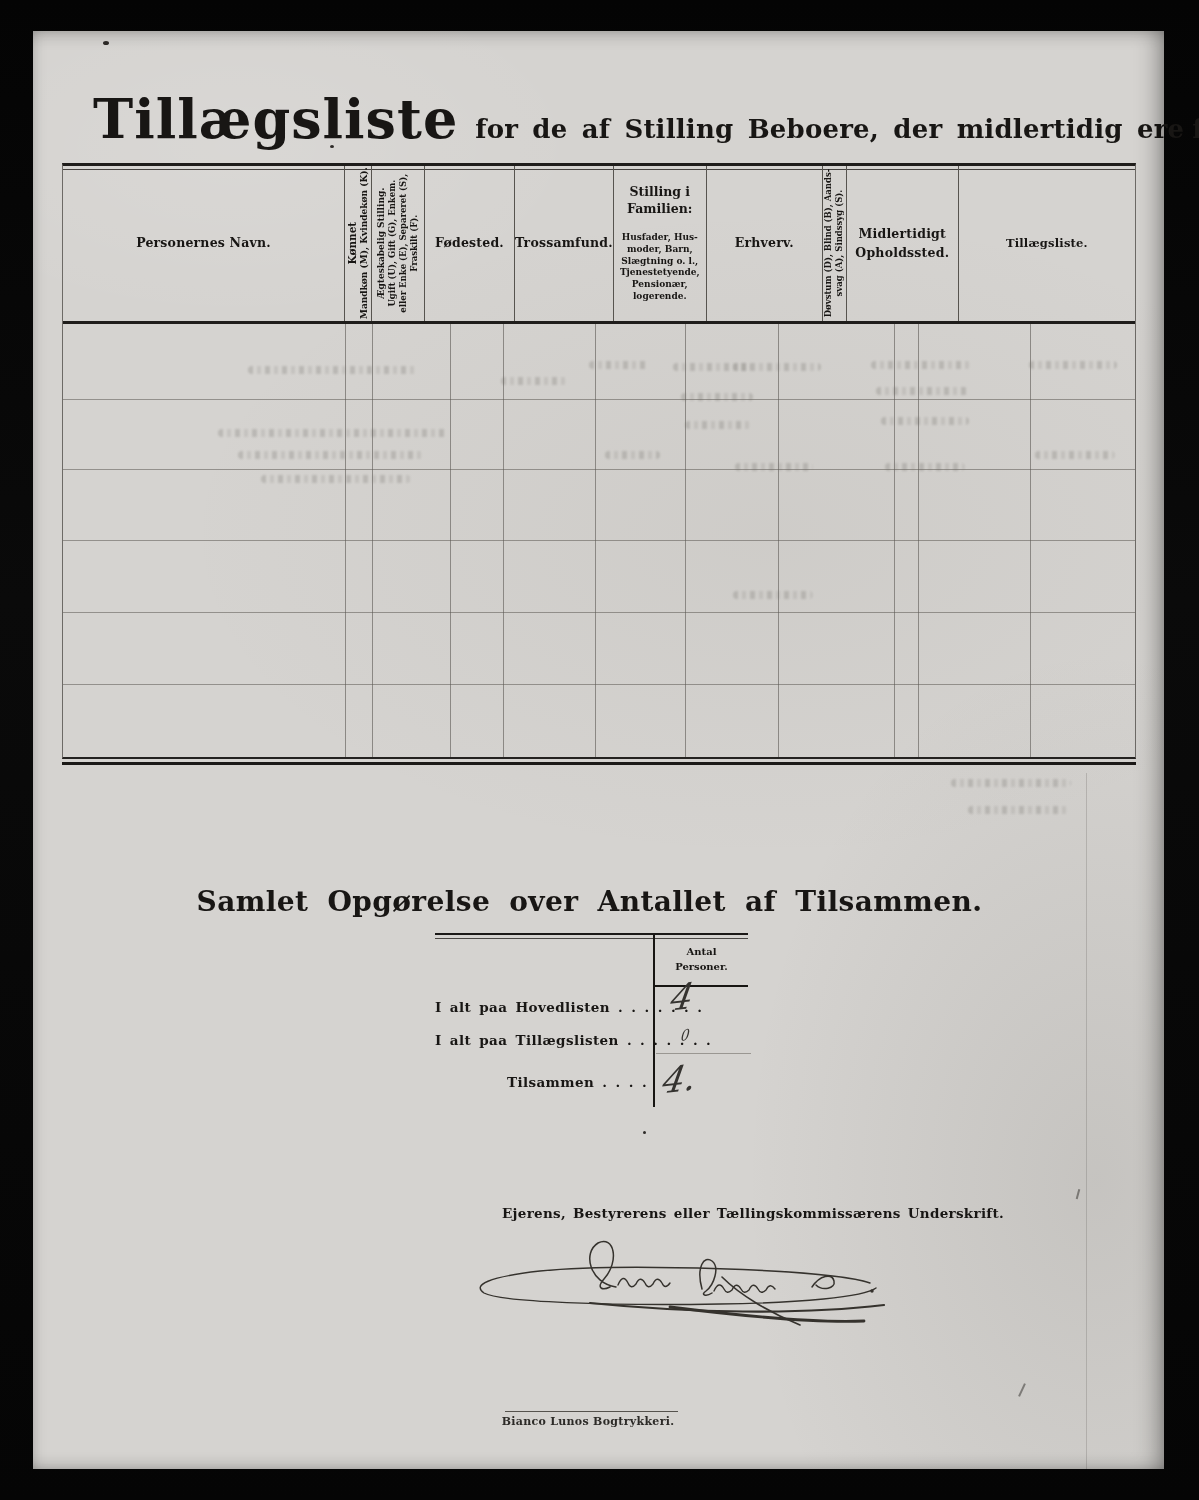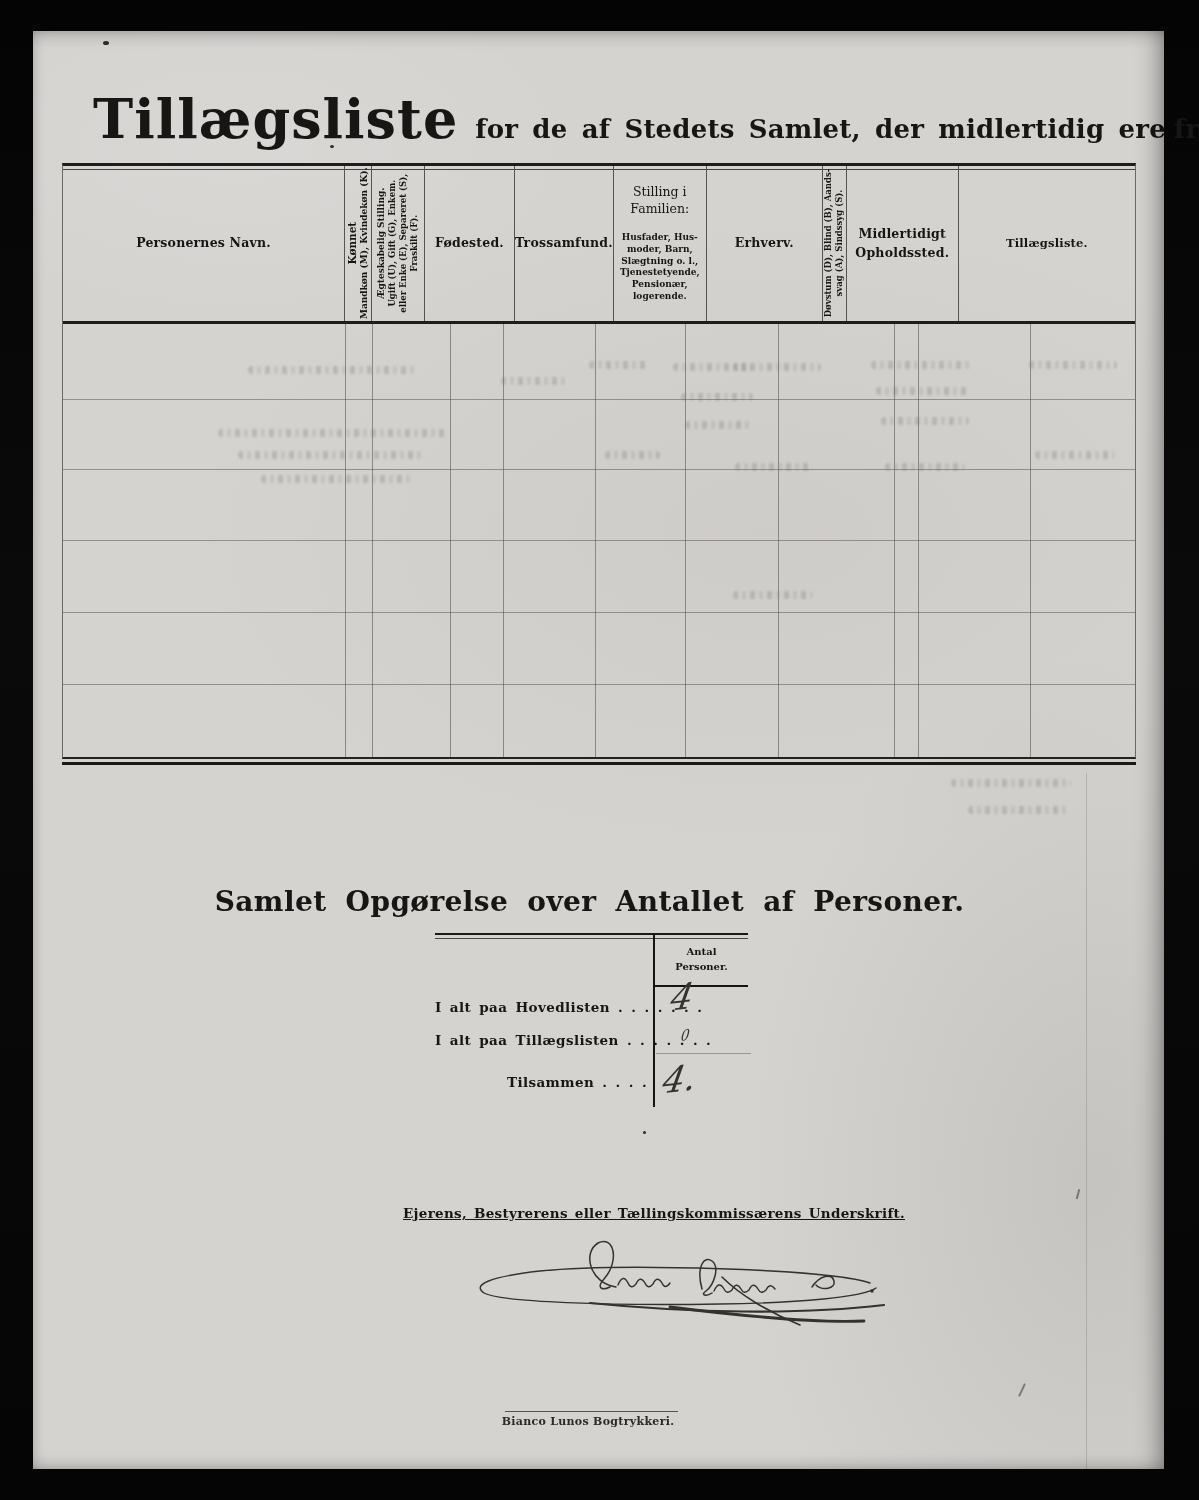--- a/index.html
+++ b/index.html
@@ -88,7 +88,7 @@
 
     <div class="titleblock">
       <span class="t-main">Tillægsliste</span>
-      <span class="t-sub"><span>for de af Stedets Samlet, der midlertidig ere</span><span class="t-sub-b">fraværende.</span></span>
+      <span class="t-sub"><span>for de af Stilling Beboere, der midlertidig ere</span><span class="t-sub-b">fraværende.</span></span>
     </div>
 
     <div class="maintable">

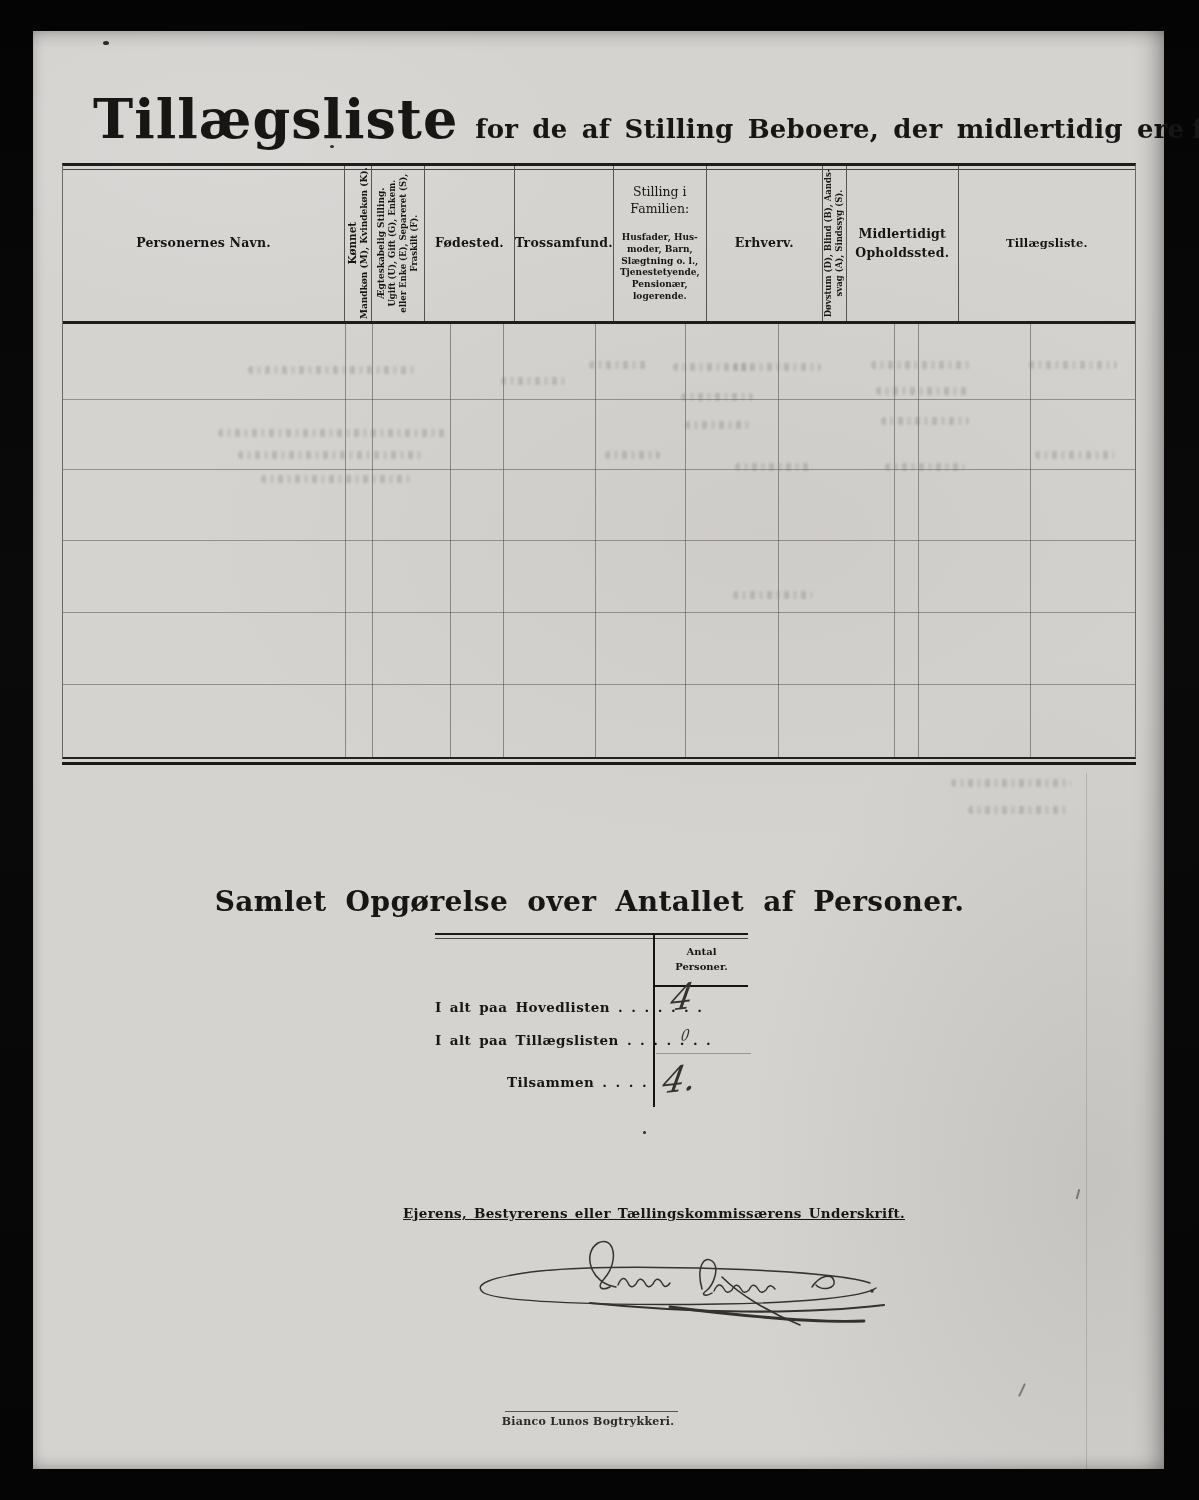--- a/index.html
+++ b/index.html
@@ -42,7 +42,7 @@
   .r1{font-size:10.5px;line-height:1.25;}
   .r2{font-size:9px;line-height:1.25;}
   .r3{font-size:8.5px;line-height:1.3;}
-  .stillingtitle div{font-weight:normal;font-size:12.5px;line-height:1.35;}
+  .stillingtitle div{font-weight:bold;font-size:12.5px;line-height:1.35;}
   .stillingsub{margin-top:14px;}
   .stillingsub div{font-weight:bold;font-size:9px;line-height:1.32;}
   .vline{position:absolute;top:158px;bottom:0;width:1px;background:#8b8884;}

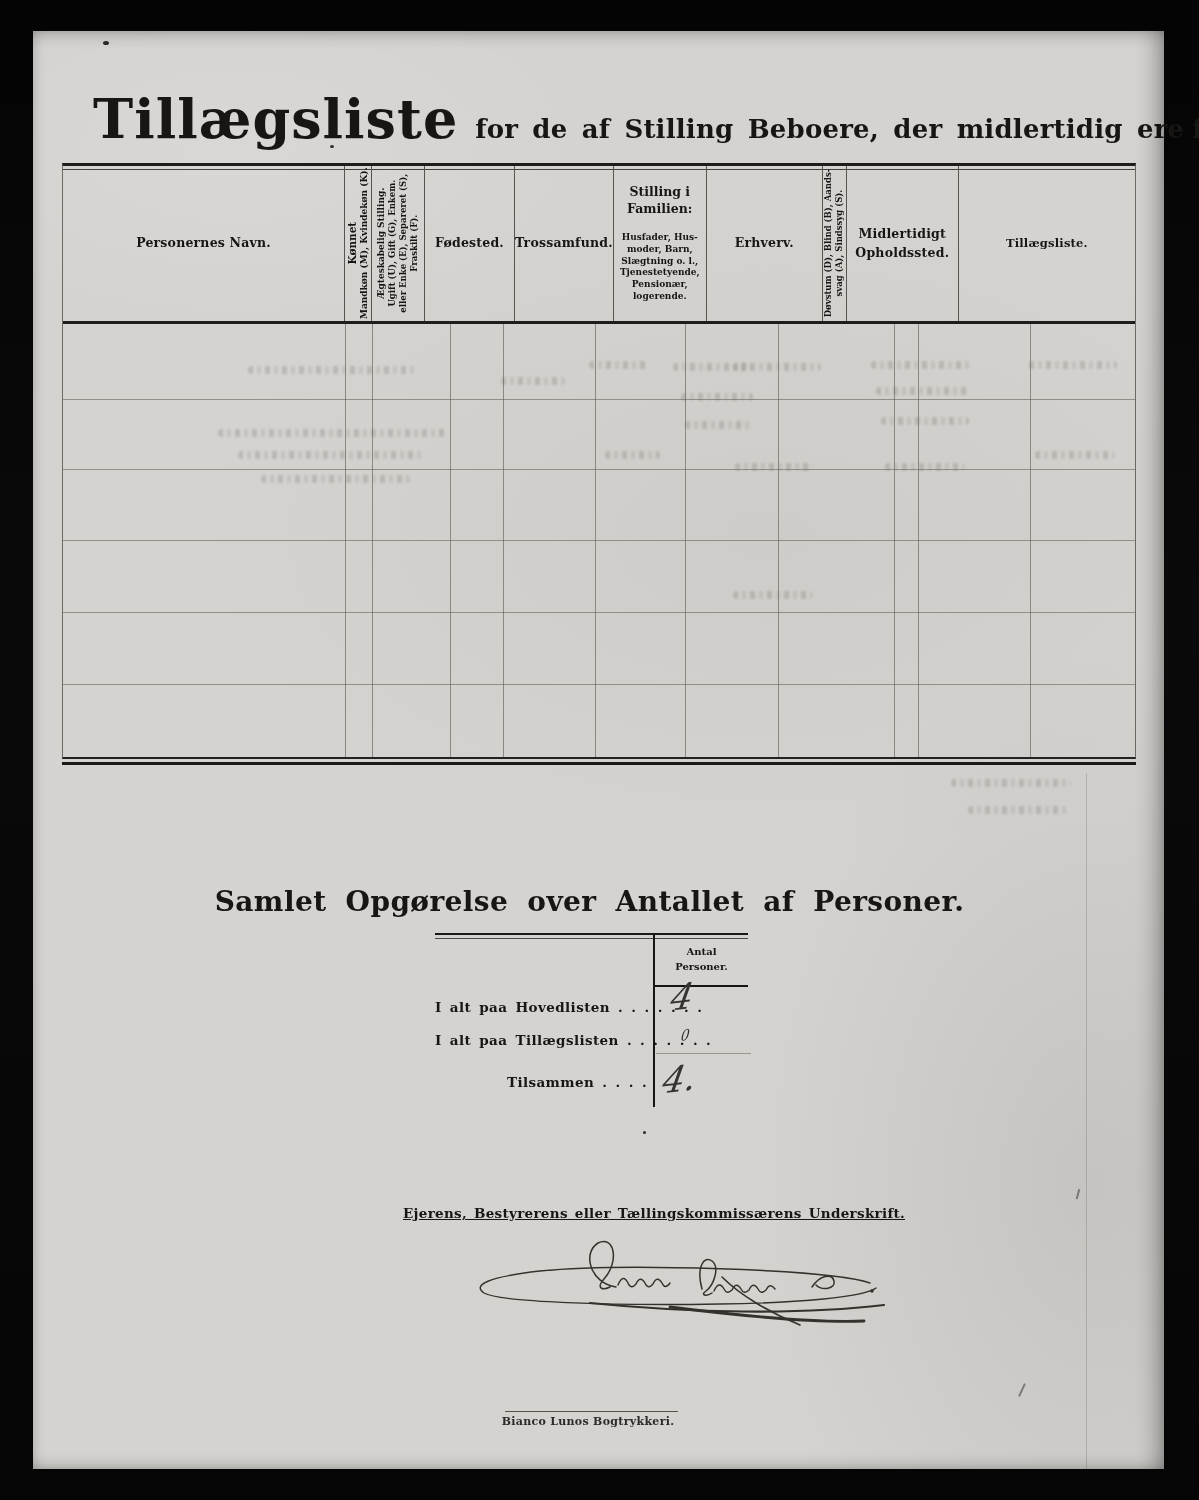--- a/index.html
+++ b/index.html
@@ -209,7 +209,7 @@
     <div class="ghost" style="left:918px;top:748px;width:120px"></div>
     <div class="ghost" style="left:935px;top:775px;width:100px"></div>
 
-    <div class="sumheading">Samlet Opgørelse over Antallet af Personer.</div>
+    <div class="sumheading">Samlet Opgørelse over Antallet af Tilsammen.</div>
 
     <div class="sumtable">
       <div class="sum-vline"></div>

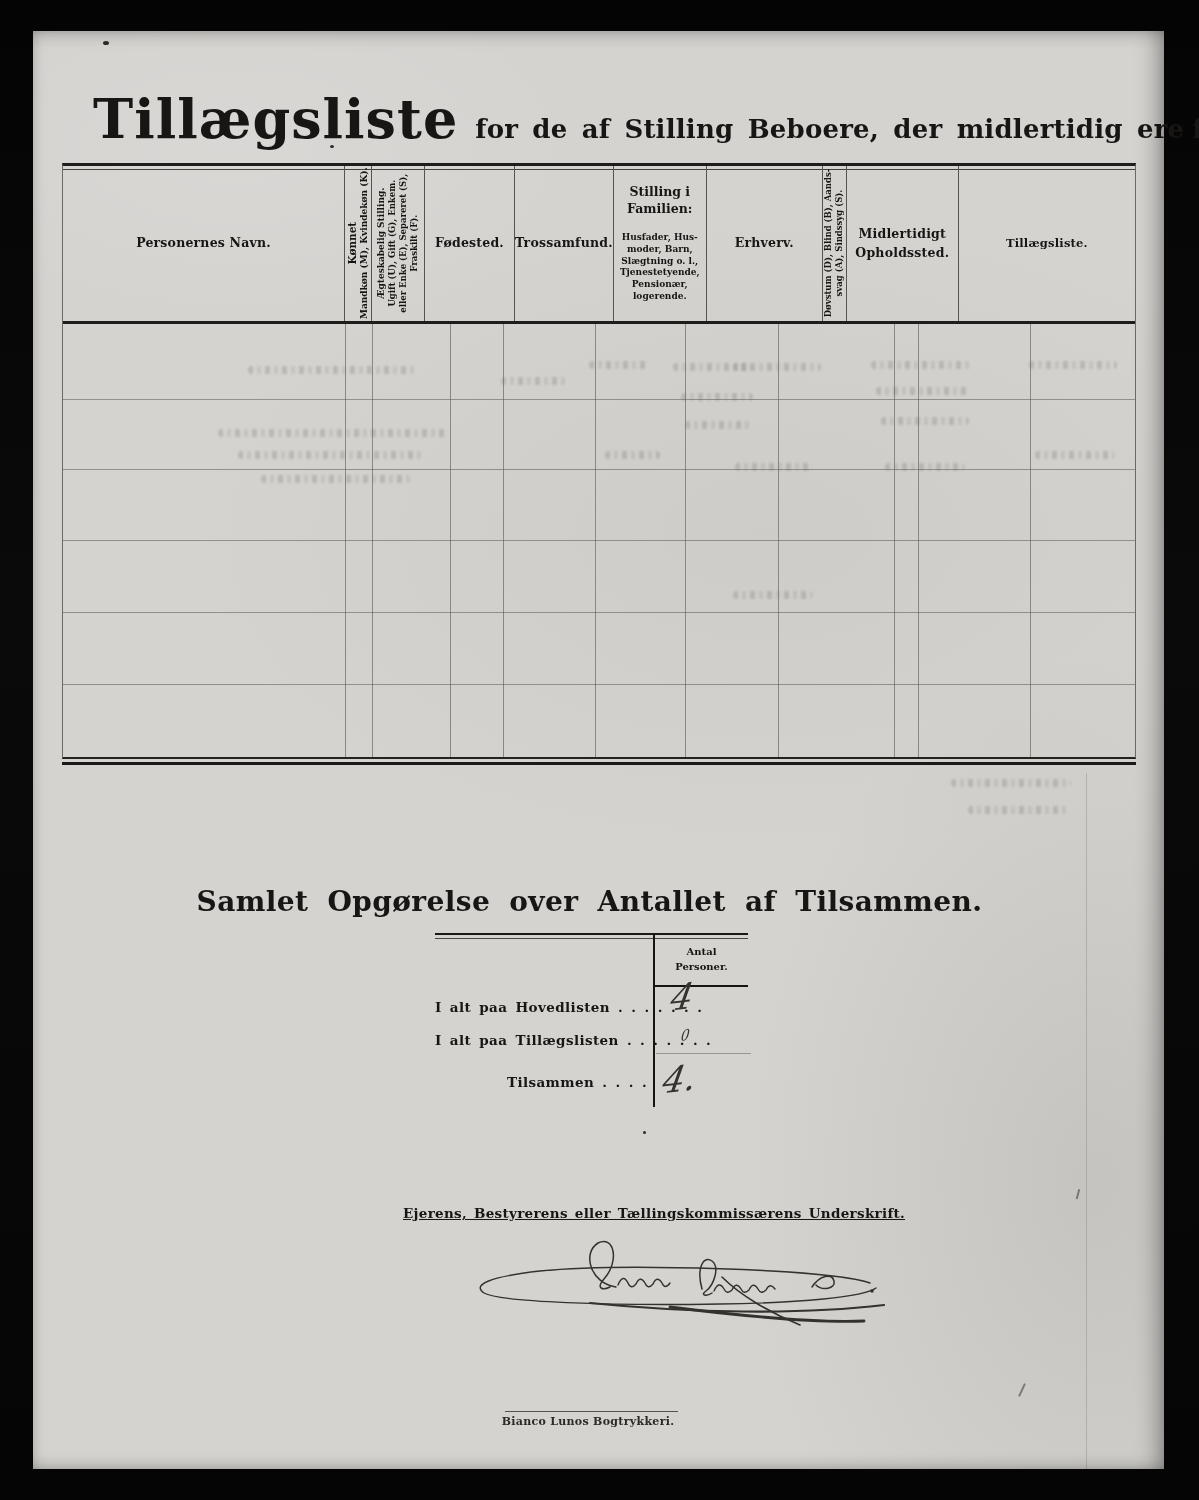--- a/index.html
+++ b/index.html
@@ -70,8 +70,8 @@
   .hand-sm{font-size:14px;transform:rotate(-14deg) skewX(-20deg);}
 
   
-  .sigcaption{position:absolute;left:370px;top:1174px;width:700px;
-      font-size:13.5px;font-weight:bold;word-spacing:2px;letter-spacing:.3px;text-decoration:underline;}
+  .sigcaption{position:absolute;left:370px;top:1174px;width:700px;text-align:center;
+      font-size:13.5px;font-weight:bold;word-spacing:2px;letter-spacing:.3px;}
   .sig-svg{position:absolute;left:437px;top:1202px;}
   .printline{position:absolute;left:472px;top:1380px;width:173px;height:1px;background:#55524d;}
   .printtext{position:absolute;left:455px;top:1384px;width:200px;text-align:center;

